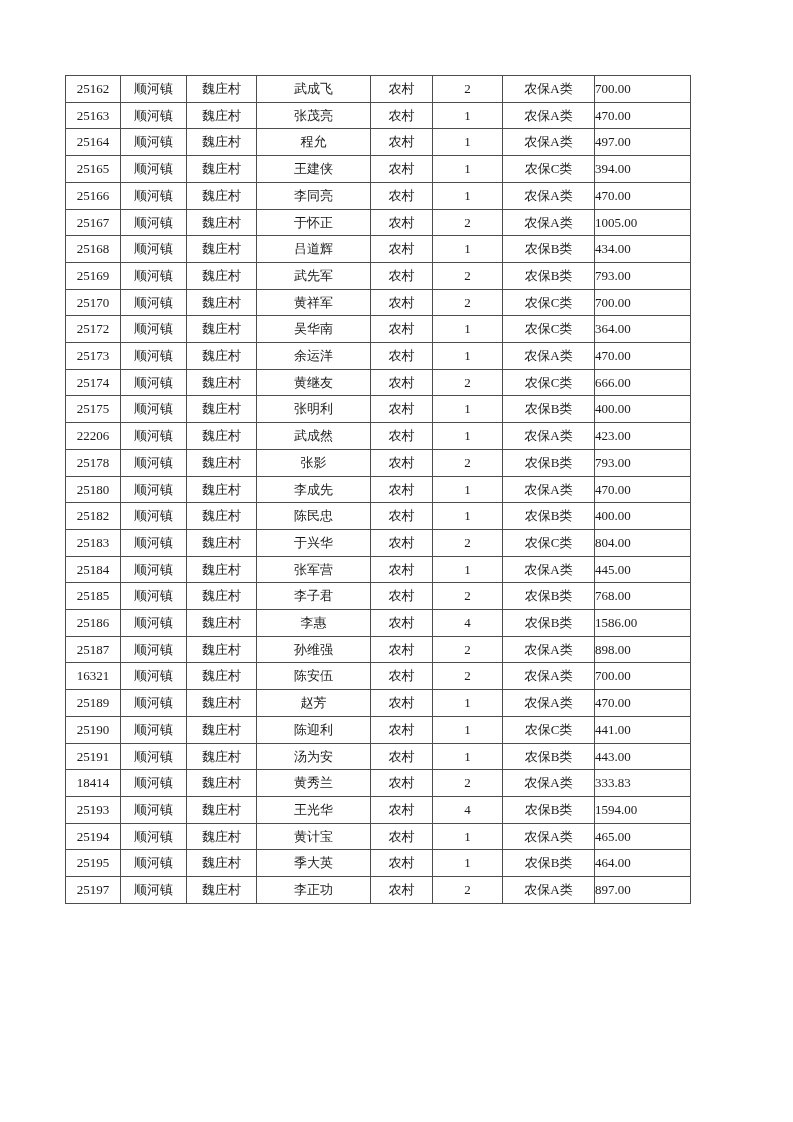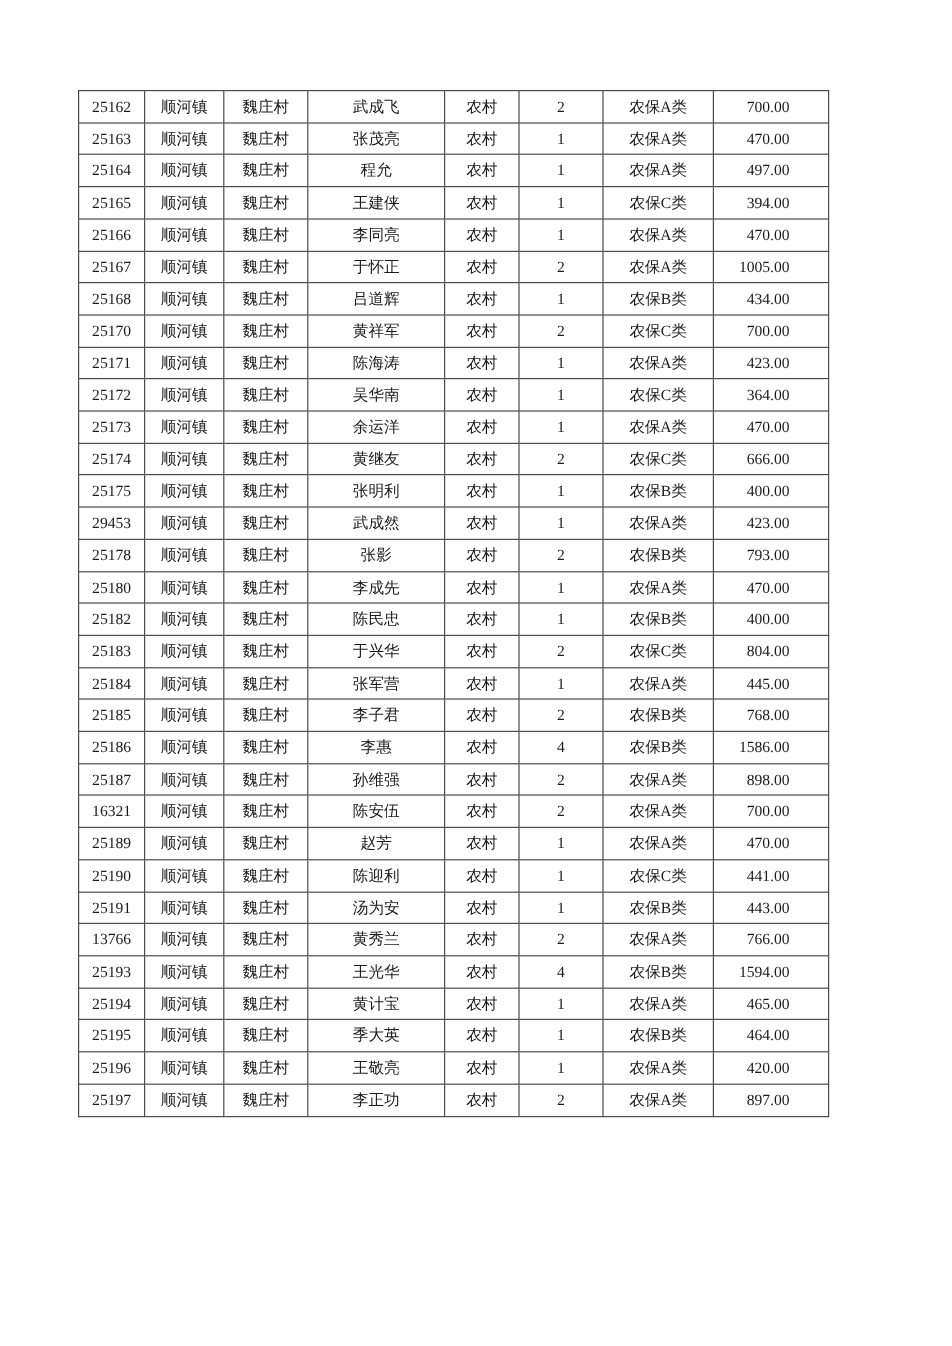--- a/index.html
+++ b/index.html
@@ -43,7 +43,7 @@
     color: #1a1a1a;
   }
   table.data td.amount {
-    text-align: right;
+    text-align: left;
     padding-right: 32px;
   }
 </style>

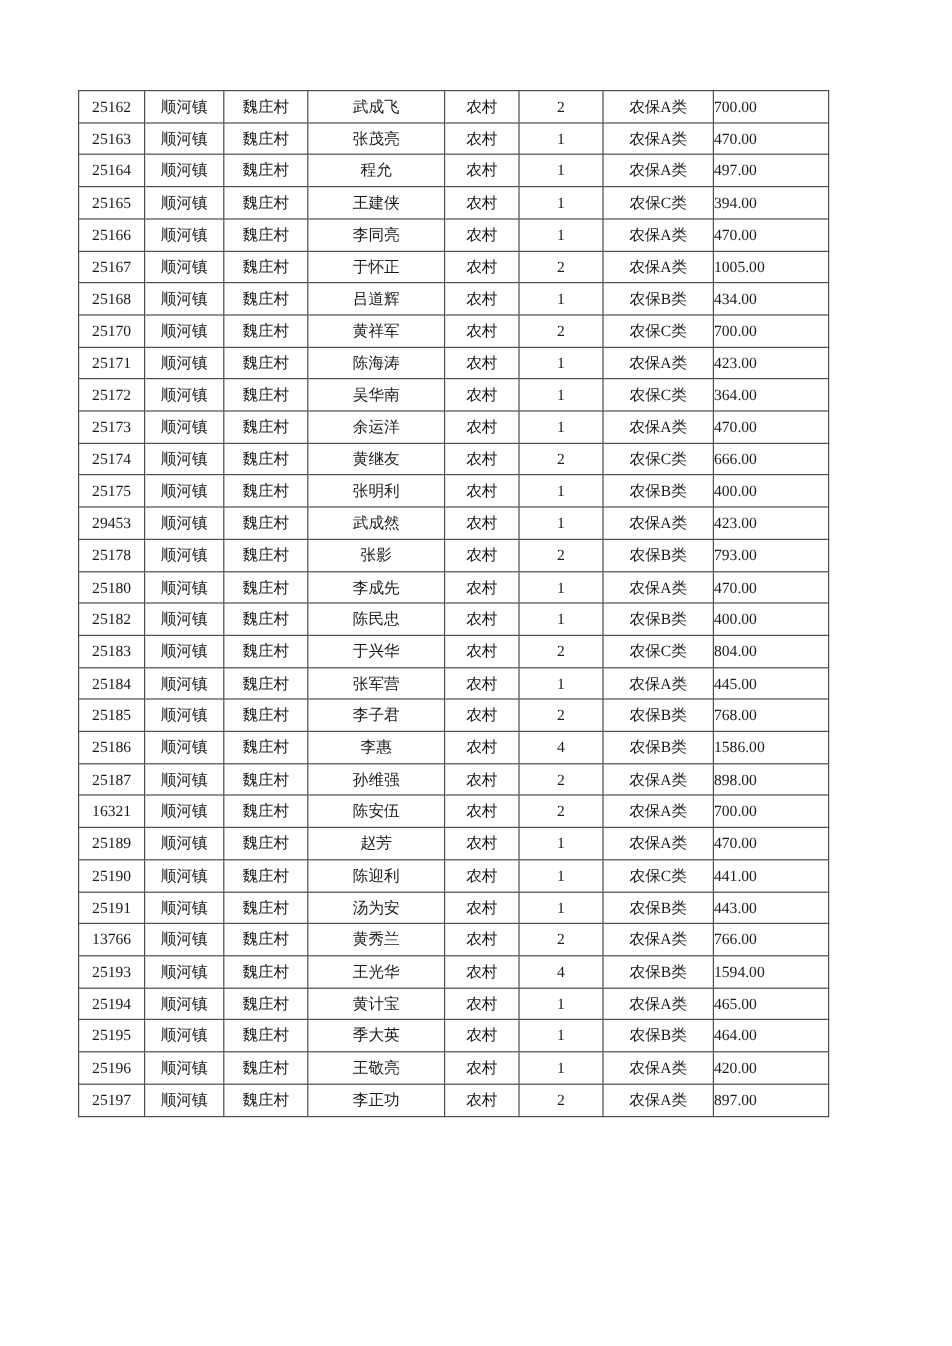--- a/index.html
+++ b/index.html
@@ -141,6 +141,16 @@
           <td class="amount">434.00</td>
         </tr>
 
+        <tr>
+          <td>25169</td>
+          <td>顺河镇</td>
+          <td>魏庄村</td>
+          <td>武先军</td>
+          <td>农村</td>
+          <td>2</td>
+          <td>农保B类</td>
+          <td class="amount">793.00</td>
+        </tr>
 
         <tr>
           <td>25170</td>

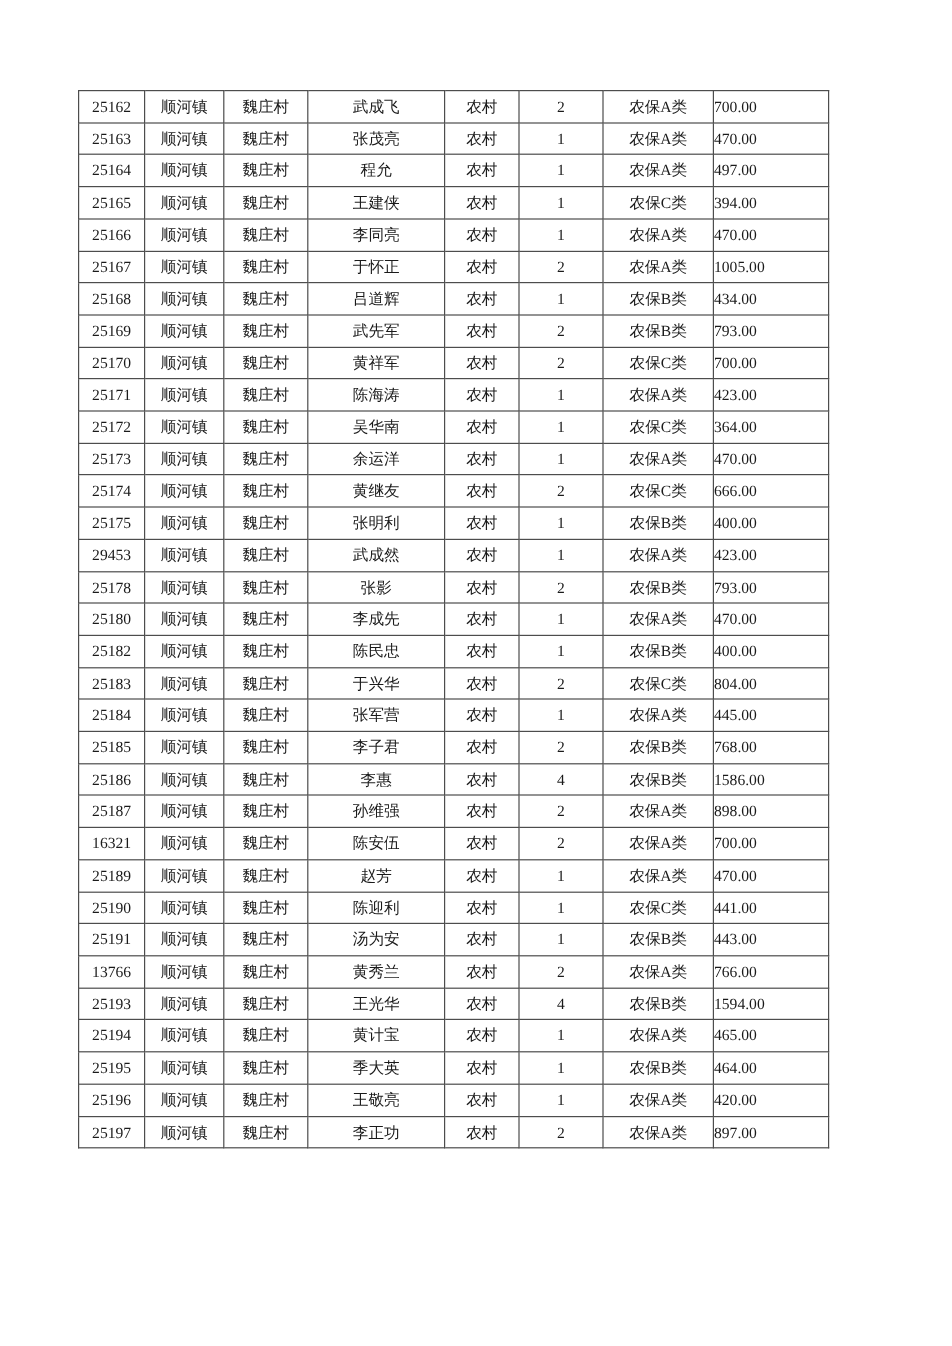--- a/index.html
+++ b/index.html
@@ -163,16 +163,6 @@
           <td class="amount">700.00</td>
         </tr>
 
-        <tr>
-          <td>25171</td>
-          <td>顺河镇</td>
-          <td>魏庄村</td>
-          <td>陈海涛</td>
-          <td>农村</td>
-          <td>1</td>
-          <td>农保A类</td>
-          <td class="amount">423.00</td>
-        </tr>
 
         <tr>
           <td>25172</td>

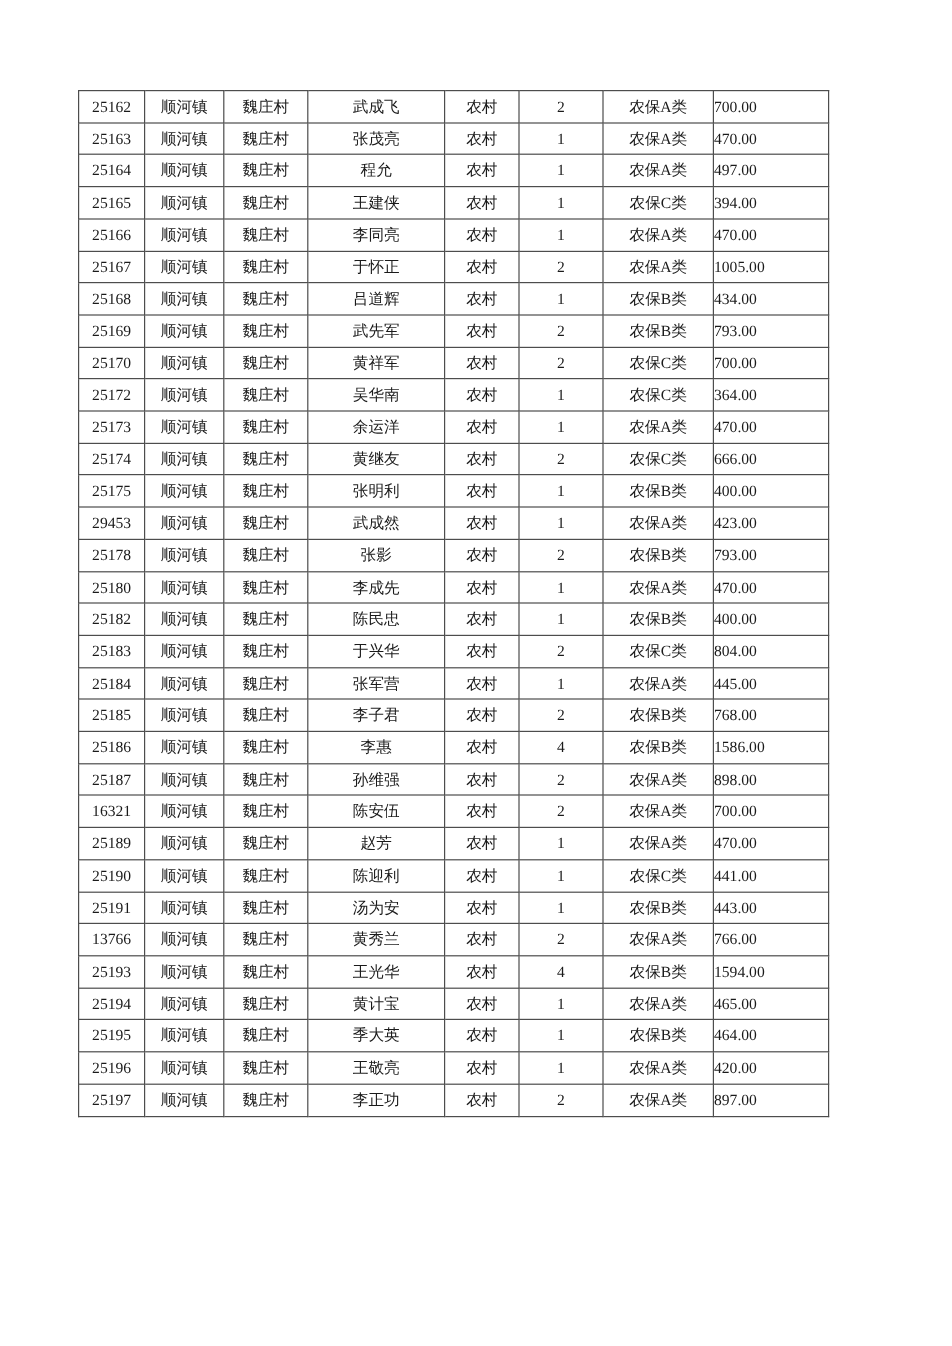--- a/index.html
+++ b/index.html
@@ -210,7 +210,7 @@
 
 
         <tr>
-          <td>29453</td>
+          <td>22206</td>
           <td>顺河镇</td>
           <td>魏庄村</td>
           <td>武成然</td>

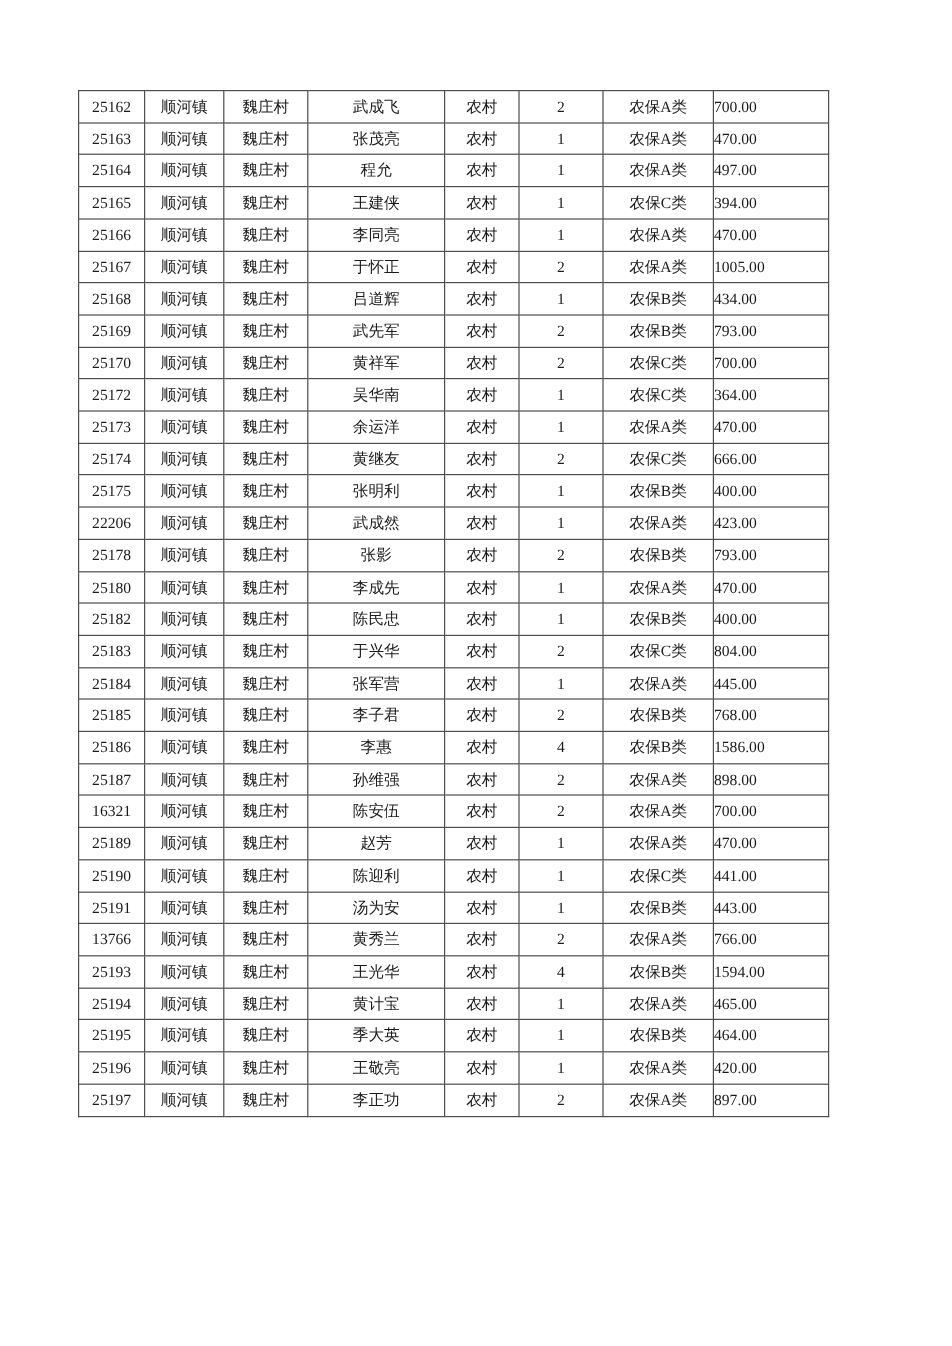--- a/index.html
+++ b/index.html
@@ -355,7 +355,7 @@
         </tr>
 
         <tr>
-          <td>13766</td>
+          <td>18414</td>
           <td>顺河镇</td>
           <td>魏庄村</td>
           <td>黄秀兰</td>

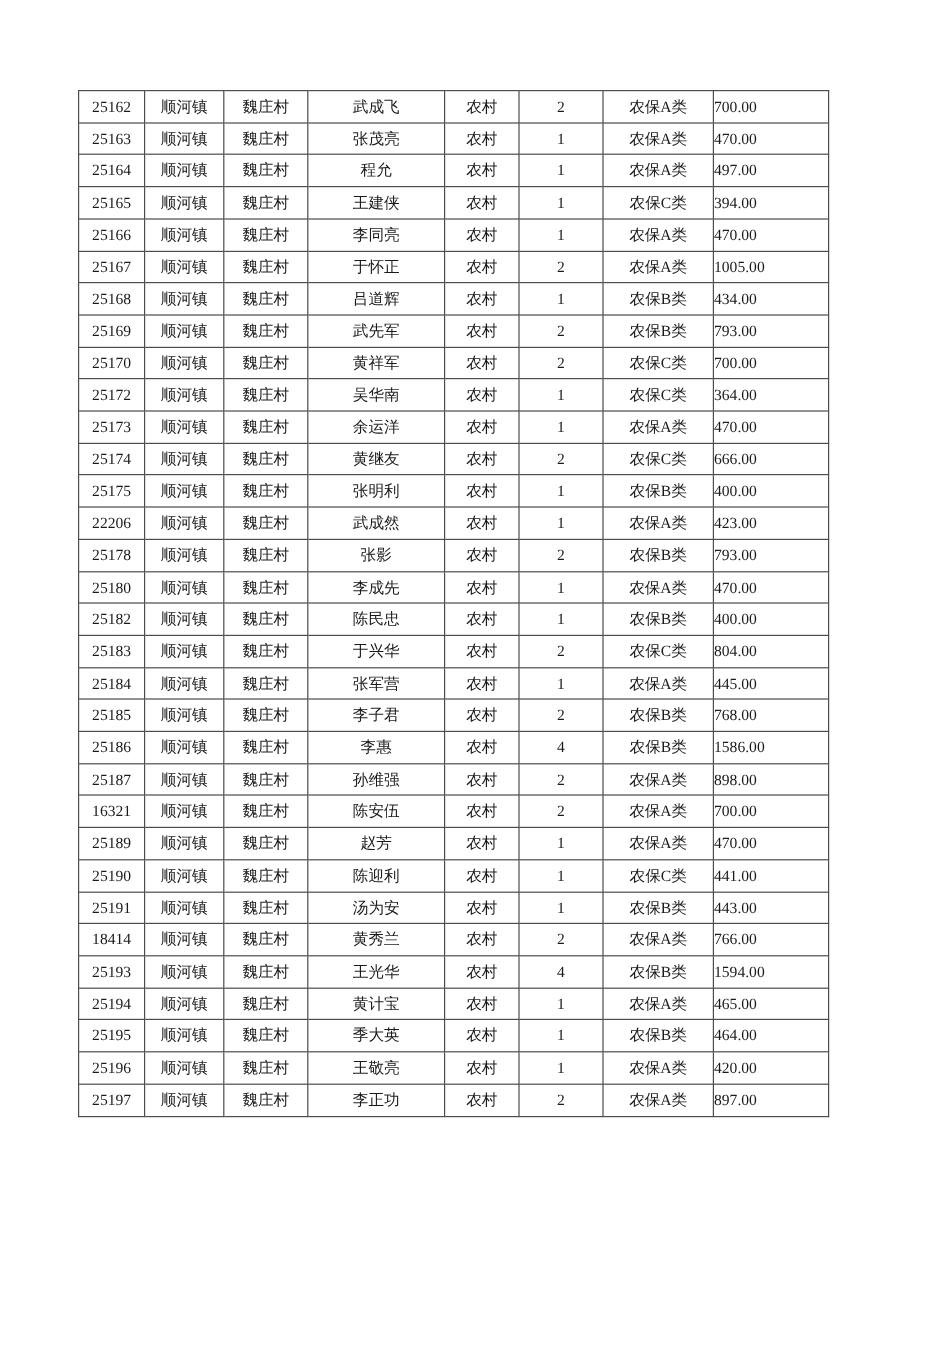--- a/index.html
+++ b/index.html
@@ -362,7 +362,7 @@
           <td>农村</td>
           <td>2</td>
           <td>农保A类</td>
-          <td class="amount">766.00</td>
+          <td class="amount">333.83</td>
         </tr>
 
         <tr>

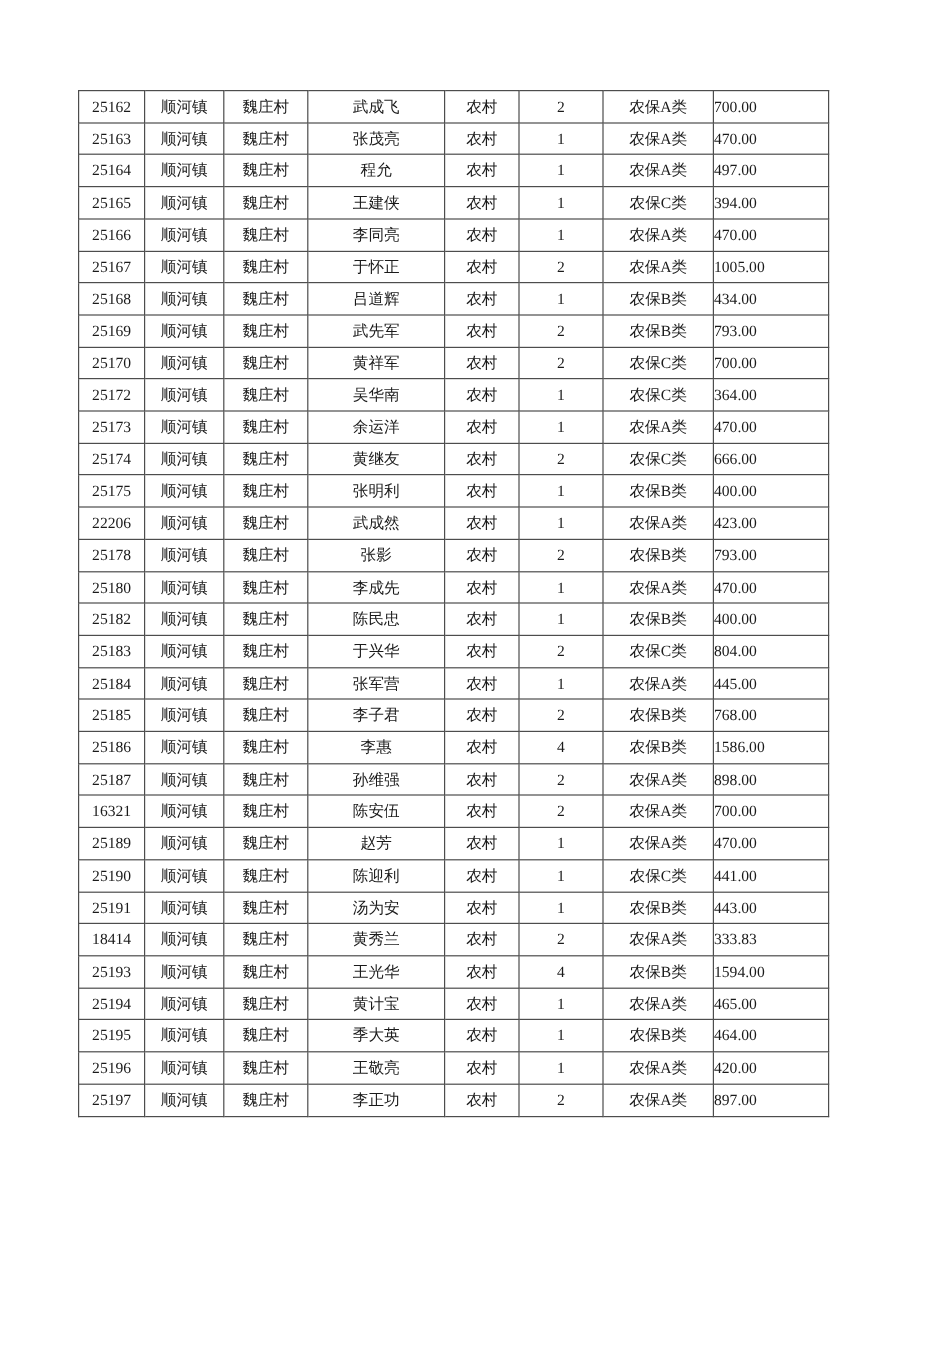--- a/index.html
+++ b/index.html
@@ -398,16 +398,6 @@
           <td class="amount">464.00</td>
         </tr>
 
-        <tr>
-          <td>25196</td>
-          <td>顺河镇</td>
-          <td>魏庄村</td>
-          <td>王敬亮</td>
-          <td>农村</td>
-          <td>1</td>
-          <td>农保A类</td>
-          <td class="amount">420.00</td>
-        </tr>
 
         <tr>
           <td>25197</td>

